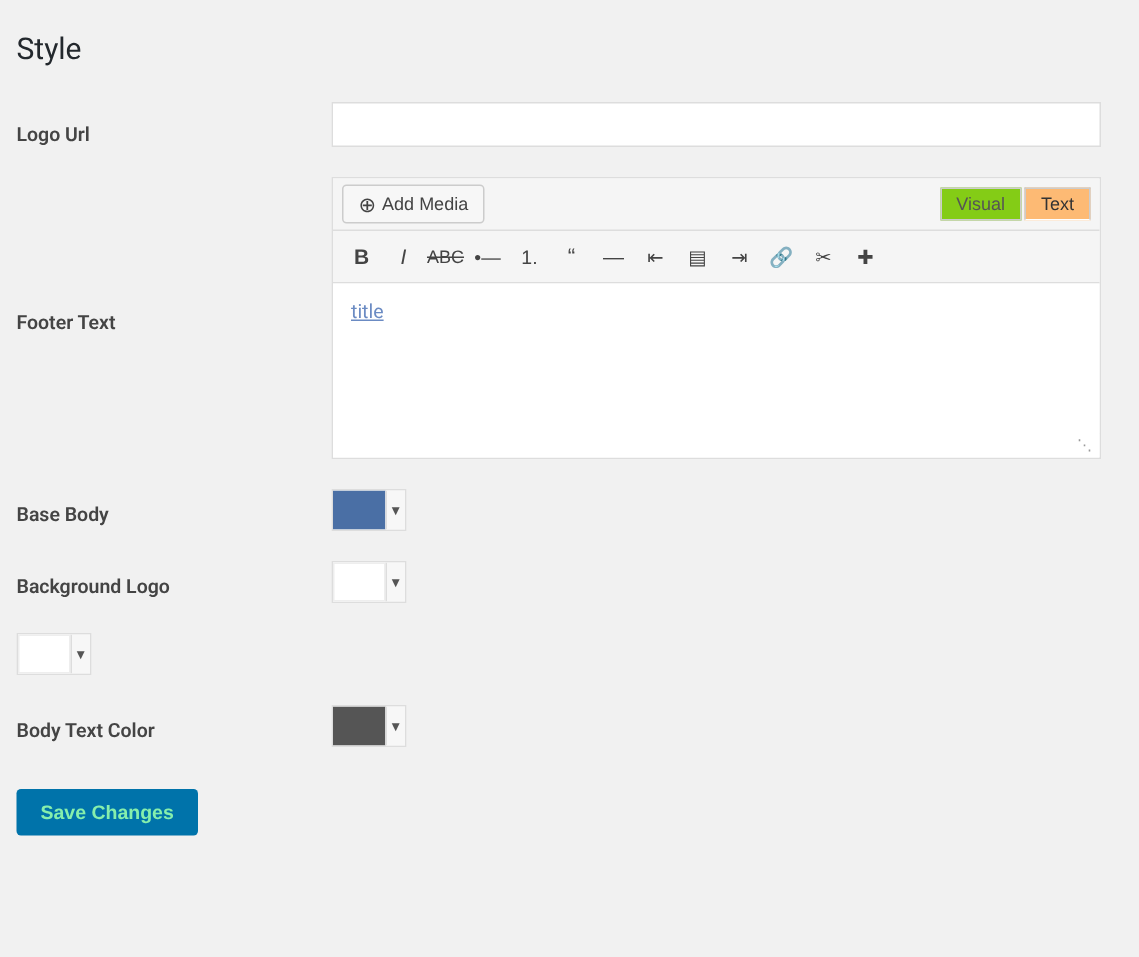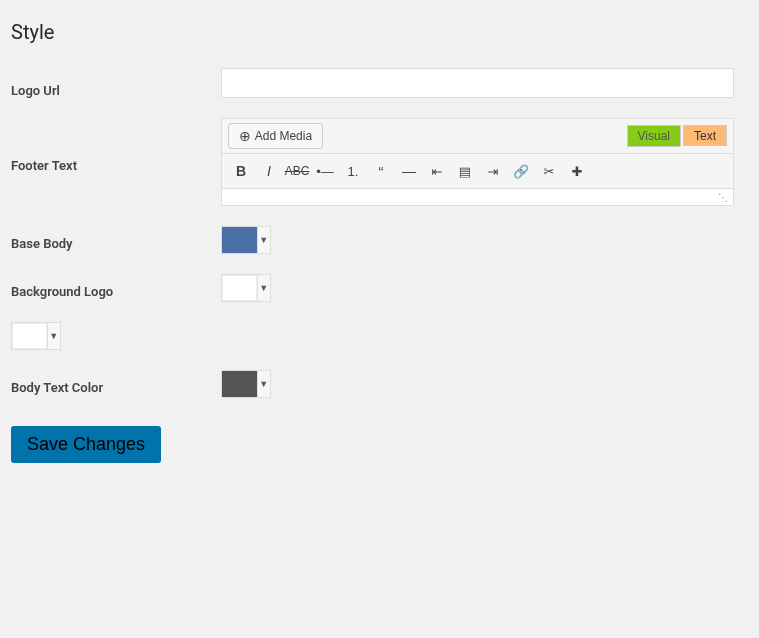--- a/index.html
+++ b/index.html
@@ -252,6 +252,9 @@
           </button>
         </div>
 
+        <div class="editor-content" contenteditable="true" style="">
+          <a href="#">title</a>
+        </div>
         <div class="editor-resize">
           <span class="resize-handle">⋱</span>
         </div>

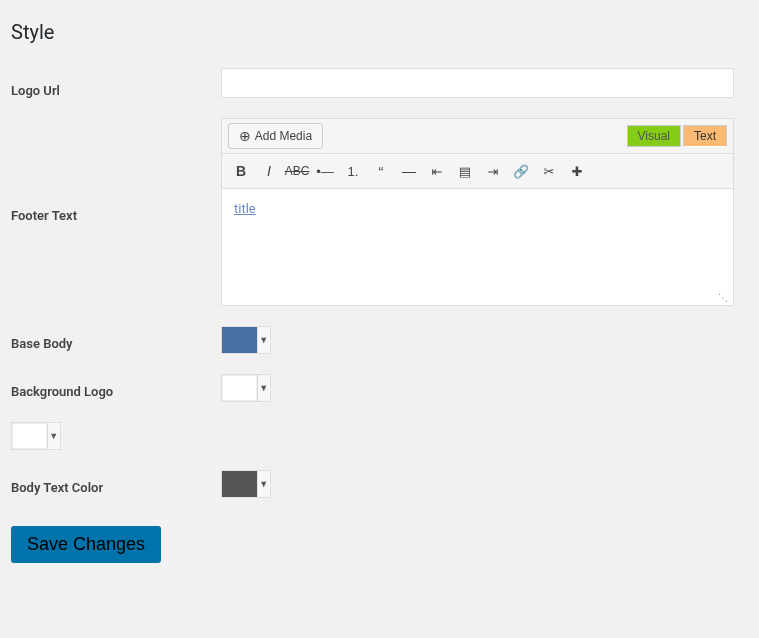--- a/index.html
+++ b/index.html
@@ -172,13 +172,14 @@
     
     .save-btn {
       background: #0073aa;
-      color: #000000;
+      color: #86efac;
       border: none;
       padding: 8px 16px;
-      font-size: 18px;
+      font-size: 13px;
       border-radius: 3px;
       cursor: pointer;
       margin-top: 8px;
+      font-weight: bold;
     }
   </style>
 </head>

